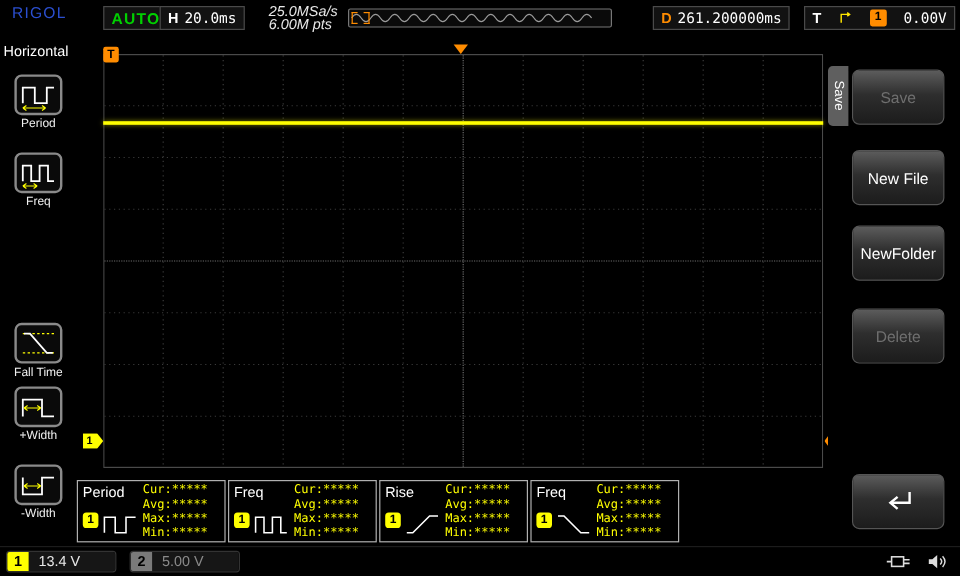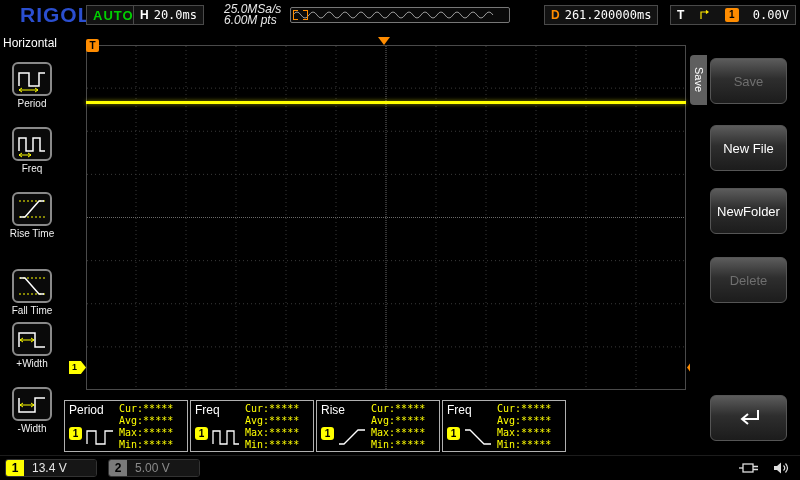--- a/index.html
+++ b/index.html
@@ -10,7 +10,7 @@
 
   
   .topbar { position:absolute; left:0; top:0; width:800px; height:30px; background:#000; }
-  .logo { position:absolute; left:20px; top:3px; font-size:21px; font-weight:bold; color:var(--logo); letter-spacing:1px; }
+  .logo { position:absolute; left:10px; top:3px; font-size:13px; font-weight:normal; color:var(--logo); letter-spacing:1px; }
   .tb-box { position:absolute; top:5px; height:20px; display:inline-flex; align-items:center; gap:5px;
             border:1px solid #4a4a4a; background:#121212; border-radius:0; padding:0 6px; font-size:12px; color:#fff; }
   .auto-box { left:86px; color:var(--green); font-weight:bold; letter-spacing:1px; font-size:13px; }

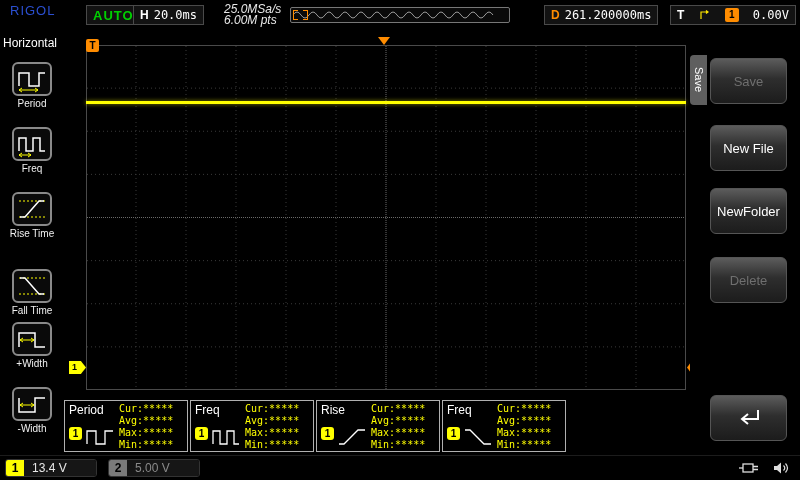--- a/index.html
+++ b/index.html
@@ -144,16 +144,6 @@
       <div class="lm-label">Freq</div>
     </div>
 
-    <div class="lm-item" style="top:162px">
-      <div class="lm-iconbox">
-        <svg width="32" height="28" viewBox="0 0 32 28">
-          <path d="M3 6 H29" stroke="#ff0" stroke-width="1" stroke-dasharray="2 2"></path>
-          <path d="M3 22 H29" stroke="#ff0" stroke-width="1" stroke-dasharray="2 2"></path>
-          <path d="M4 22 H9 L23 6 H28" fill="none" stroke="#fff" stroke-width="1.5"></path>
-        </svg>
-      </div>
-      <div class="lm-label">Rise Time</div>
-    </div>
 
     <div class="lm-item" style="top:239px">
       <div class="lm-iconbox">

